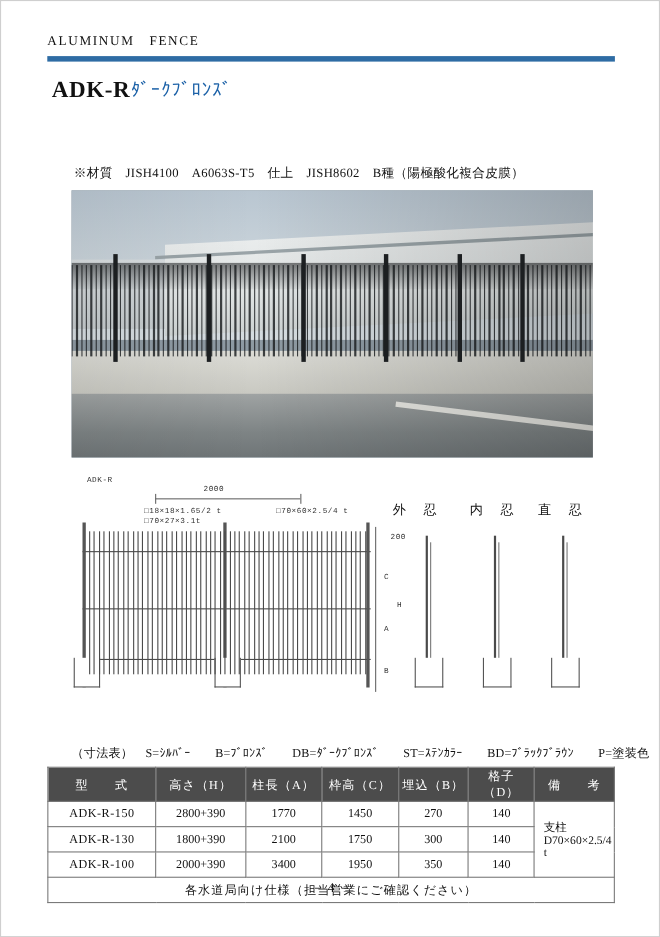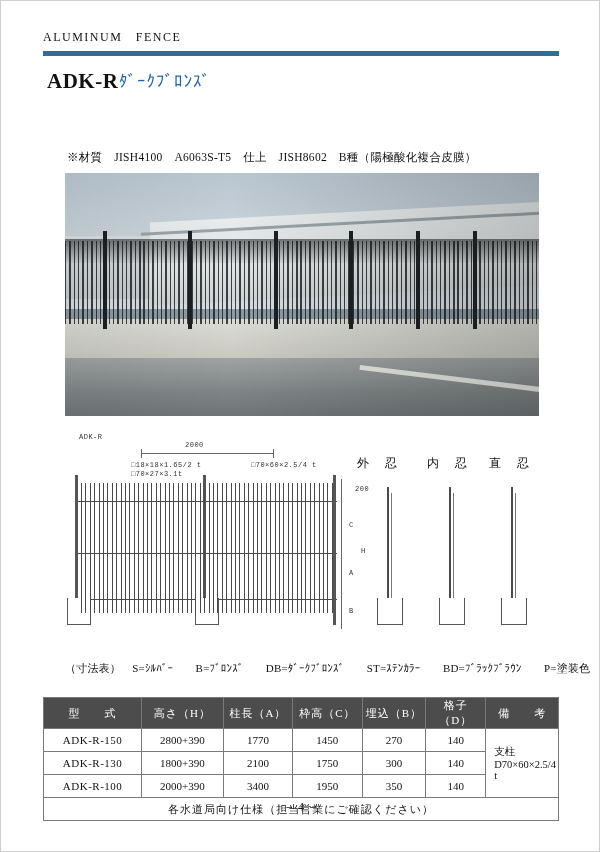--- a/index.html
+++ b/index.html
@@ -231,7 +231,7 @@
   .legend {
     position: absolute;
     left: 64px;
-    top: 660px;
+    top: 676px;
     font-size: 11px;
     color: #111;
     letter-spacing: 0.2px;

